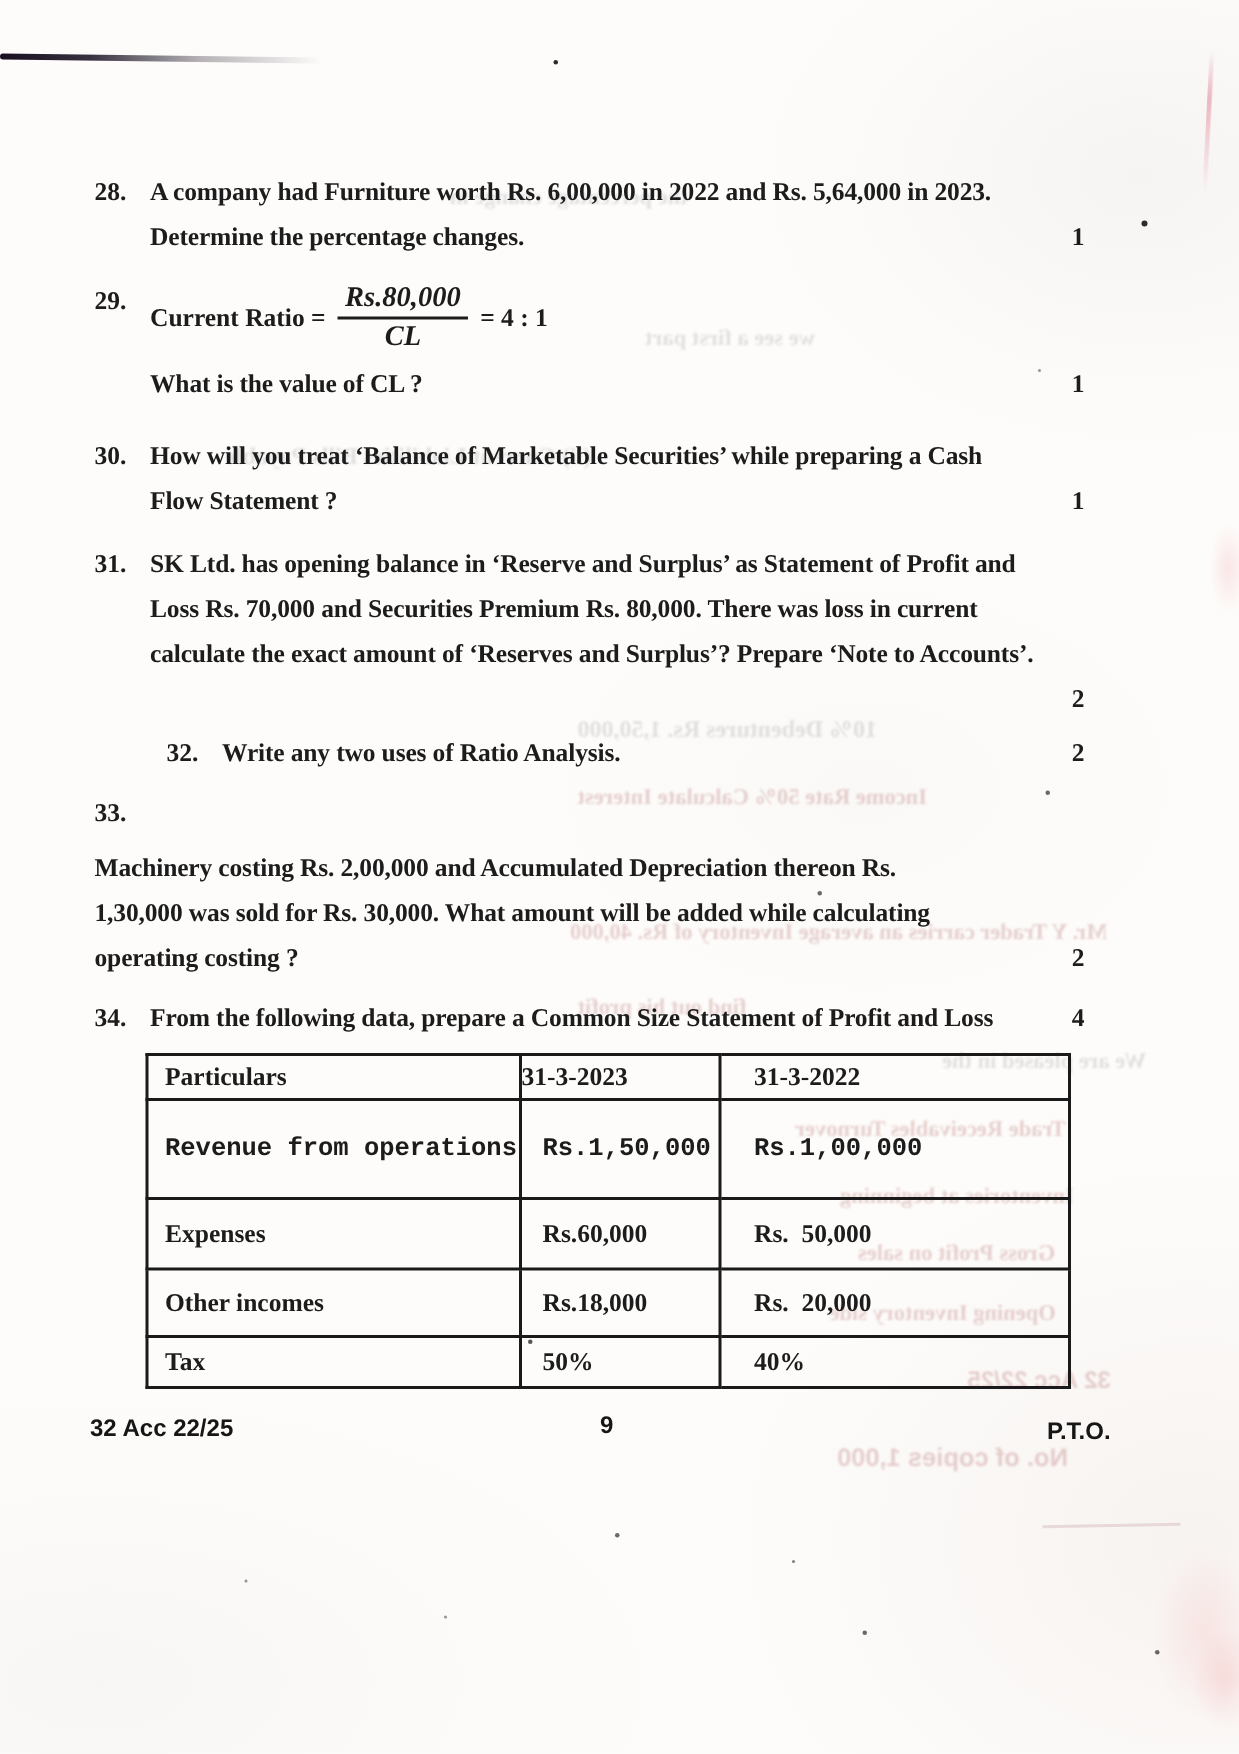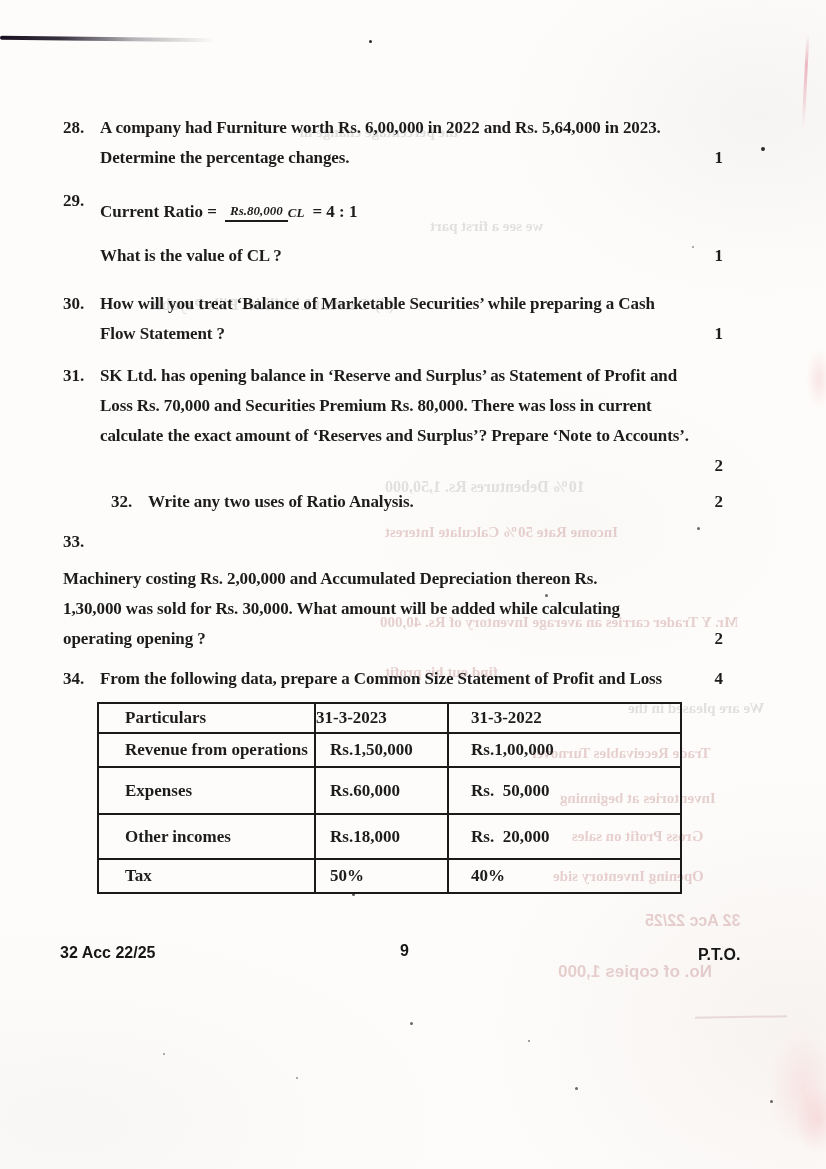--- a/index.html
+++ b/index.html
@@ -25,7 +25,7 @@
   .mark-line{font-weight:700;font-size:17px;line-height:30px;height:30px;text-align:right;padding-right:40px;}
   
   .ratio-row{display:flex;align-items:center;height:52px;font-weight:700;font-size:17px;}
-  .frac{display:inline-flex;flex-direction:row;align-items:center;margin:0 8px;font-style:italic;font-size:13px;}
+  .frac{display:inline-flex;flex-direction:column;align-items:center;margin:0 8px;font-style:italic;font-size:19px;}
   .frac-num{padding:0 5px 1px;border-bottom:2px solid #1c1c1c;}
   .frac-den{padding-top:1px;}
   

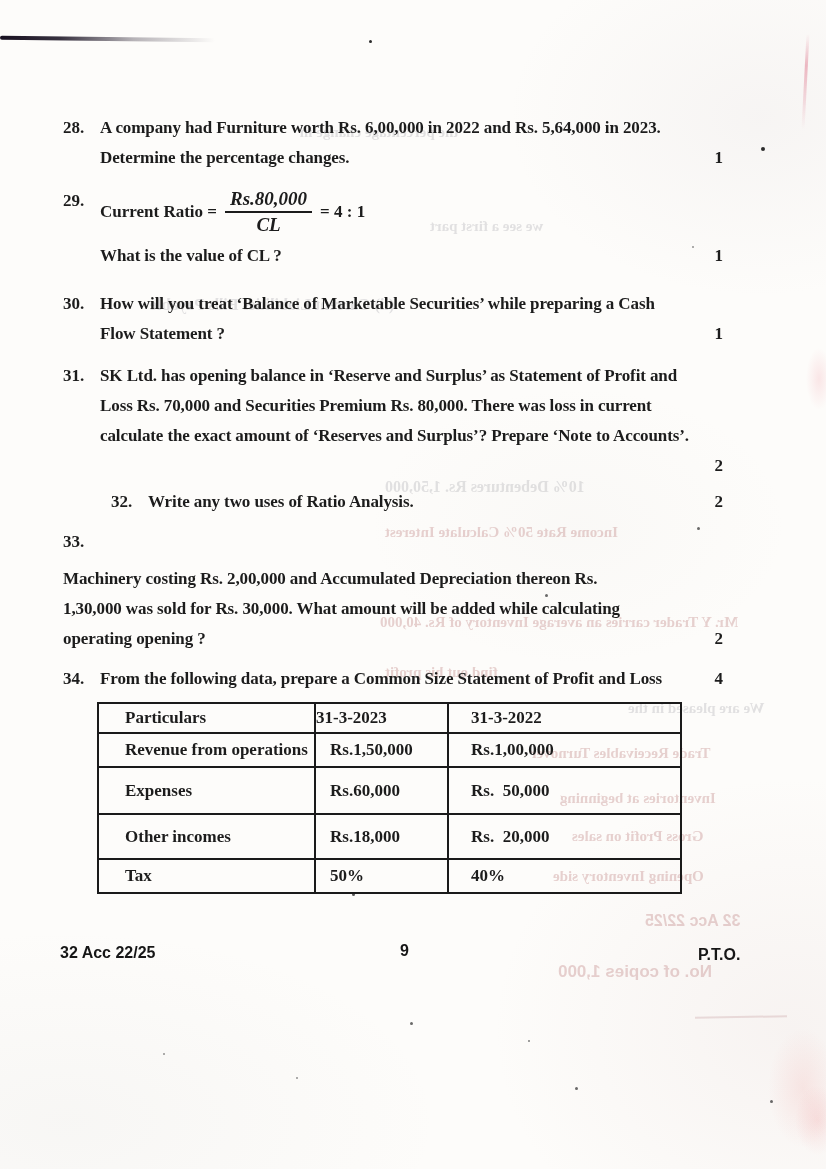--- a/index.html
+++ b/index.html
@@ -156,7 +156,7 @@
       <div class="q-body">
         <div class="q-line">Machinery costing Rs. 2,00,000 and Accumulated Depreciation thereon Rs.</div>
         <div class="q-line">1,30,000 was sold for Rs. 30,000. What amount will be added while calculating</div>
-        <div class="q-line">operating opening ?</div>
+        <div class="q-line">operating costing ?</div>
         <span class="mark">2</span>
       </div>
     </div>

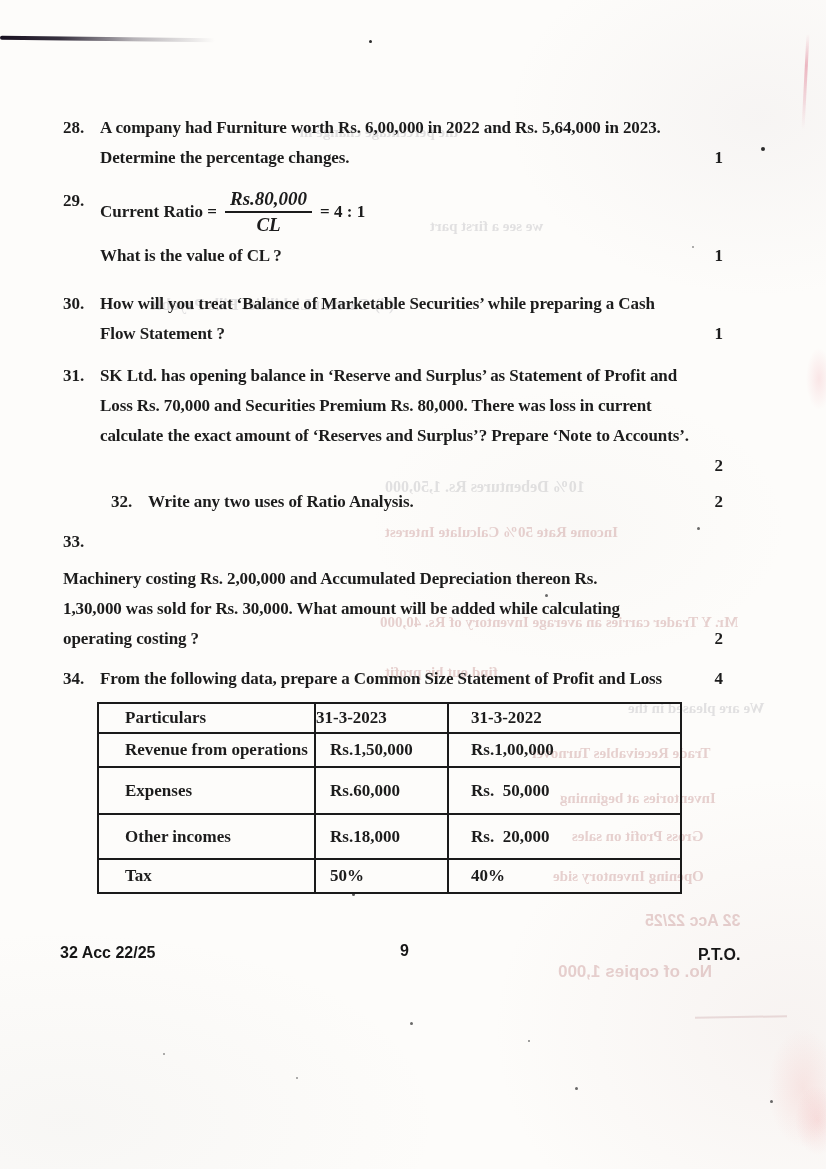--- a/index.html
+++ b/index.html
@@ -34,7 +34,7 @@
     border:2px solid #1a1a1a;font-weight:700;font-size:17px;color:#1c1c1c;
     text-align:left;vertical-align:middle;white-space:pre;
   }
-  th.c1,td.c1{width:188px;padding-left:26px;}
+  th.c1,td.c1{width:188px;padding-left:11px;}
   th.c2,td.c2{width:116px;padding-left:14px;}
   th.c3,td.c3{width:208px;padding-left:22px;}
   th.c2{text-align:center;padding-left:0;}

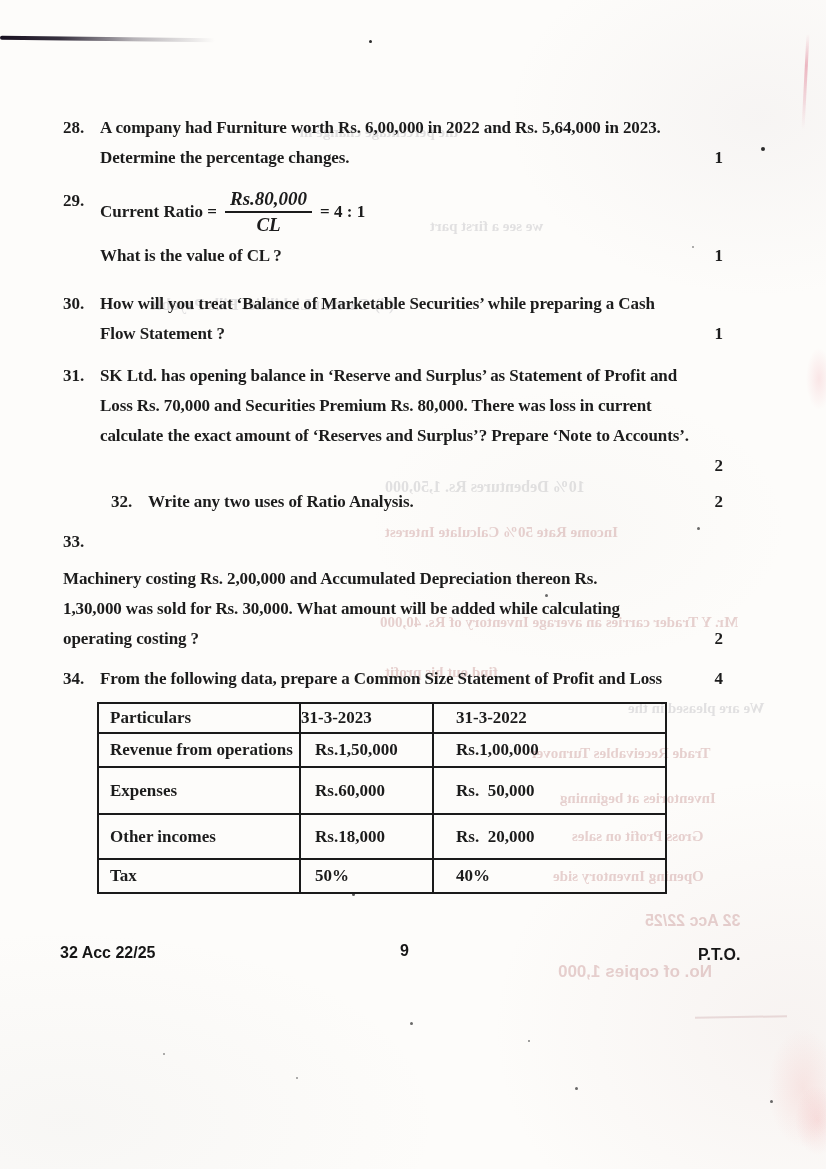--- a/index.html
+++ b/index.html
@@ -176,7 +176,7 @@
         <th class="c2">31-3-2023</th>
         <th class="c3">31-3-2022</th>
       </tr>
-      <tr style="height:34px;">
+      <tr style="height:66px;font-family:Liberation Mono, monospace;">
         <td class="c1">Revenue from operations</td>
         <td class="c2">Rs.1,50,000</td>
         <td class="c3">Rs.1,00,000</td>

